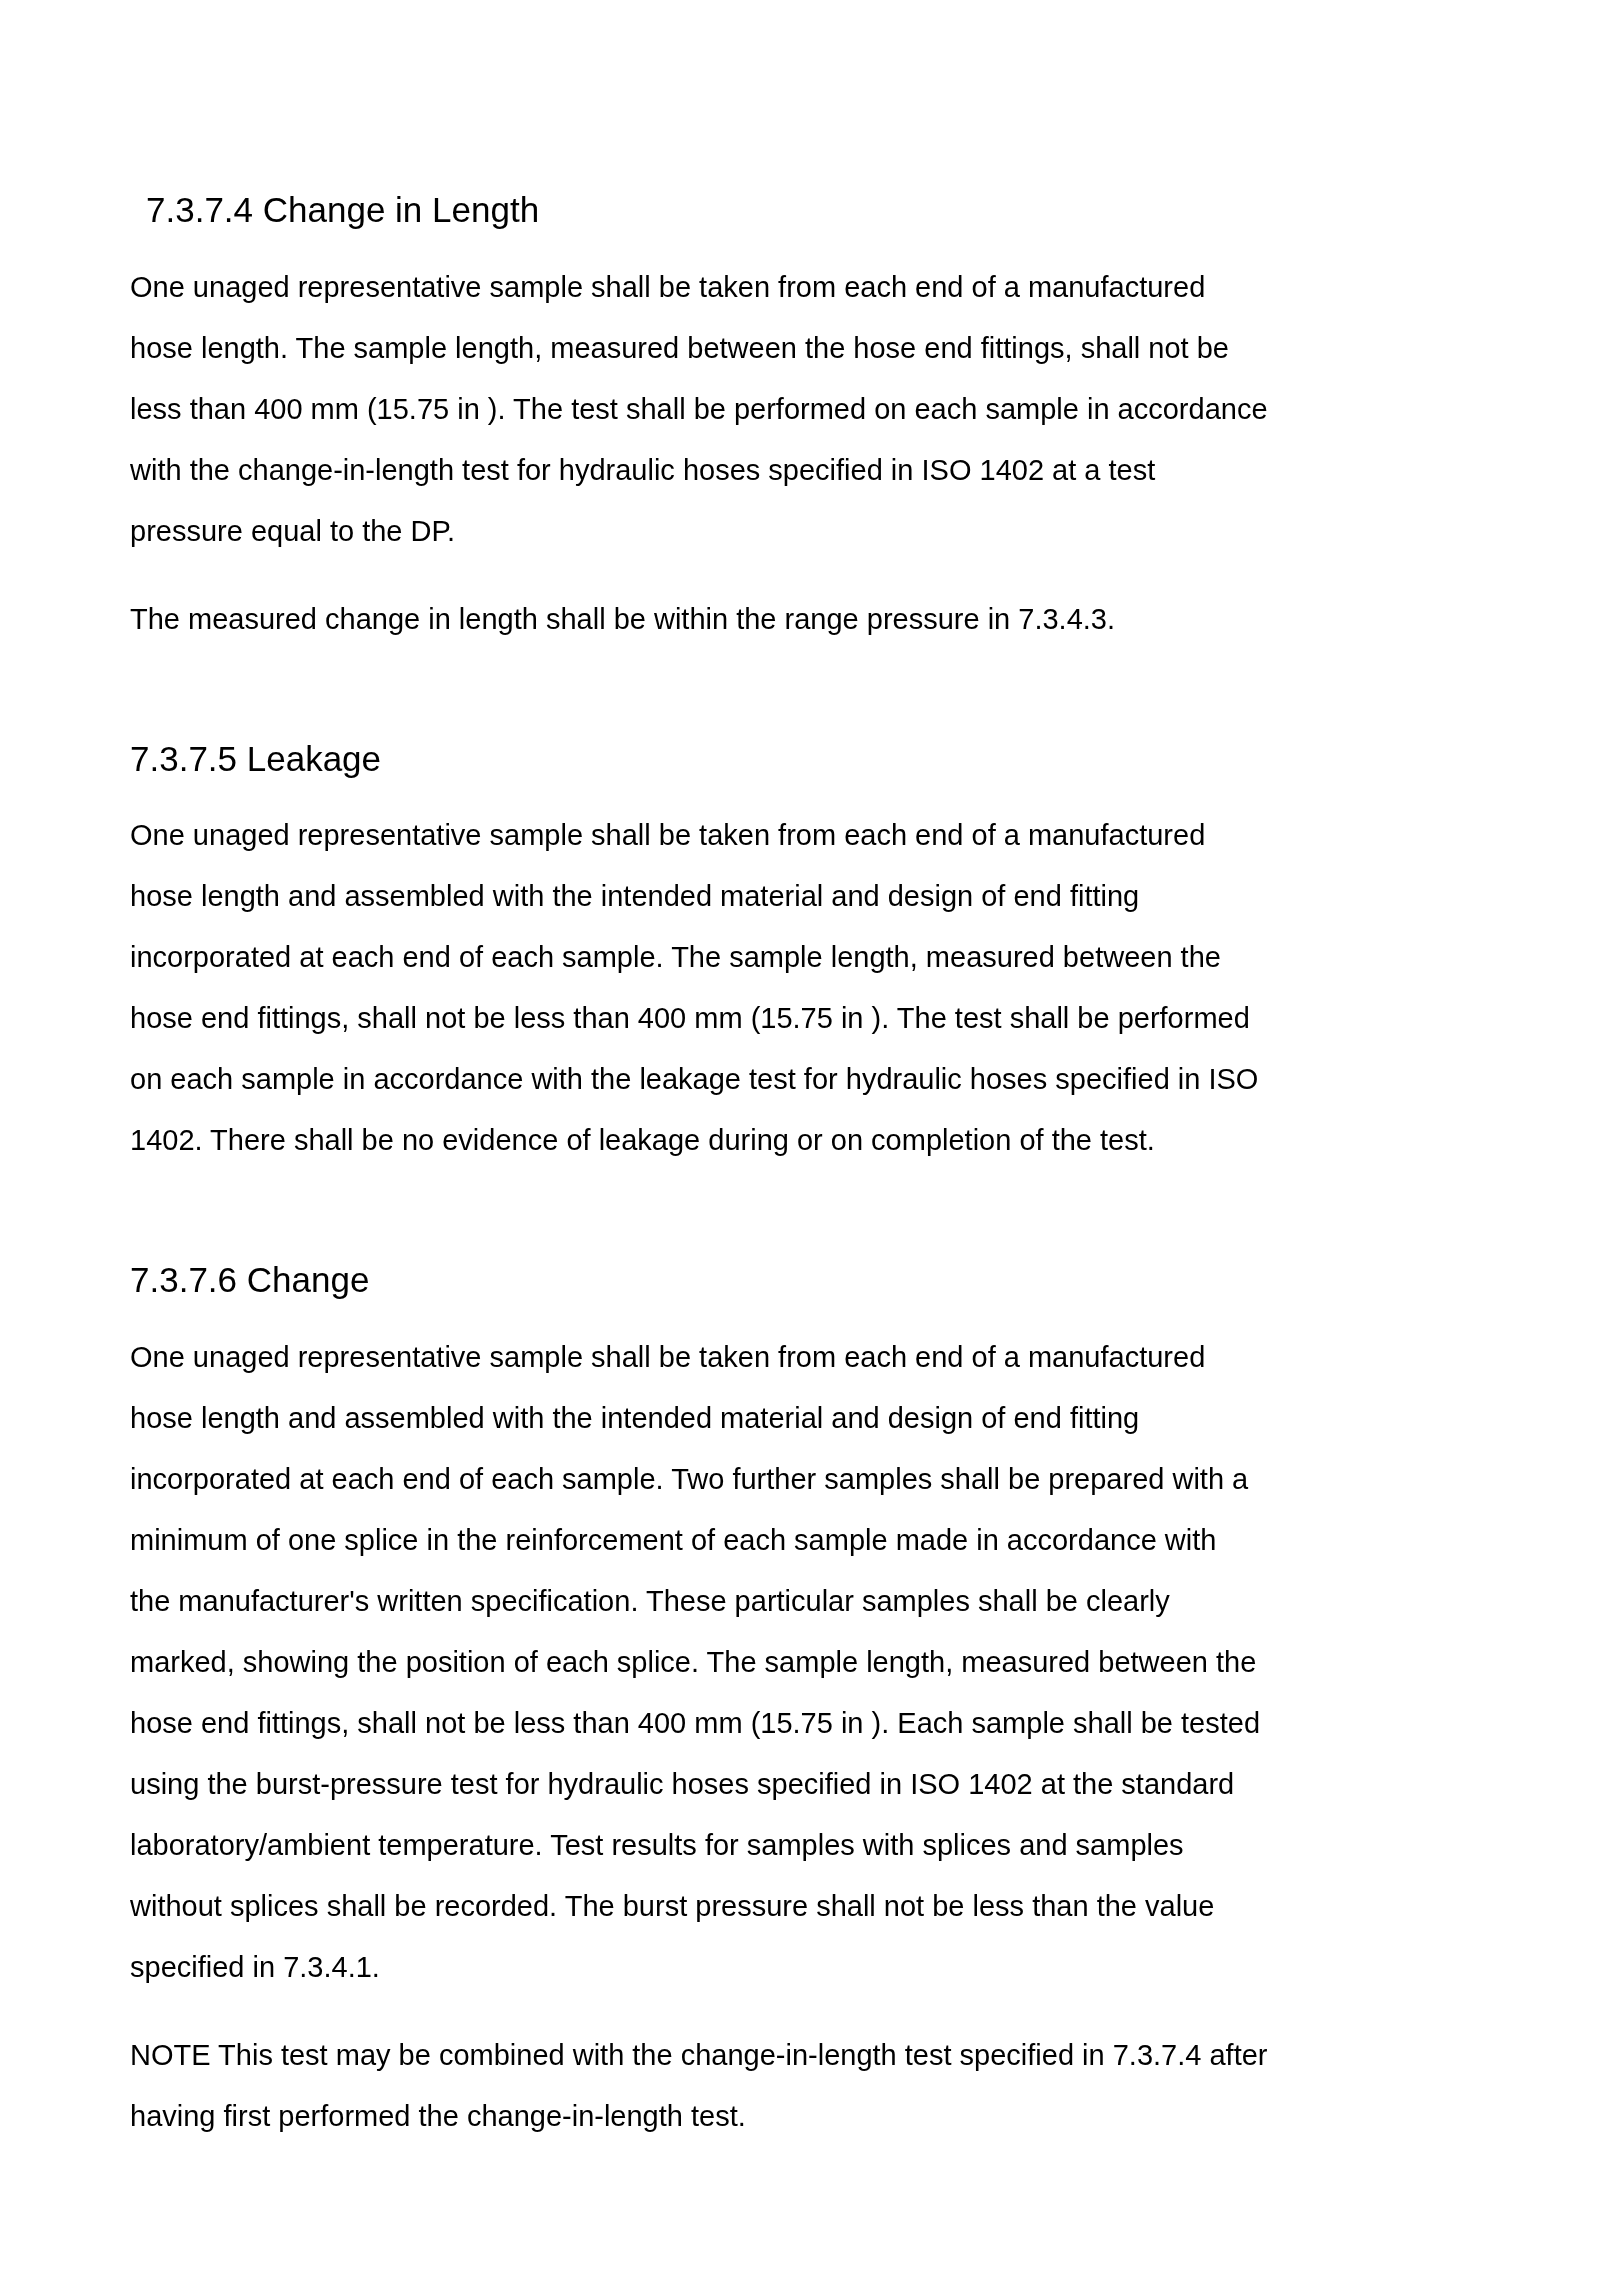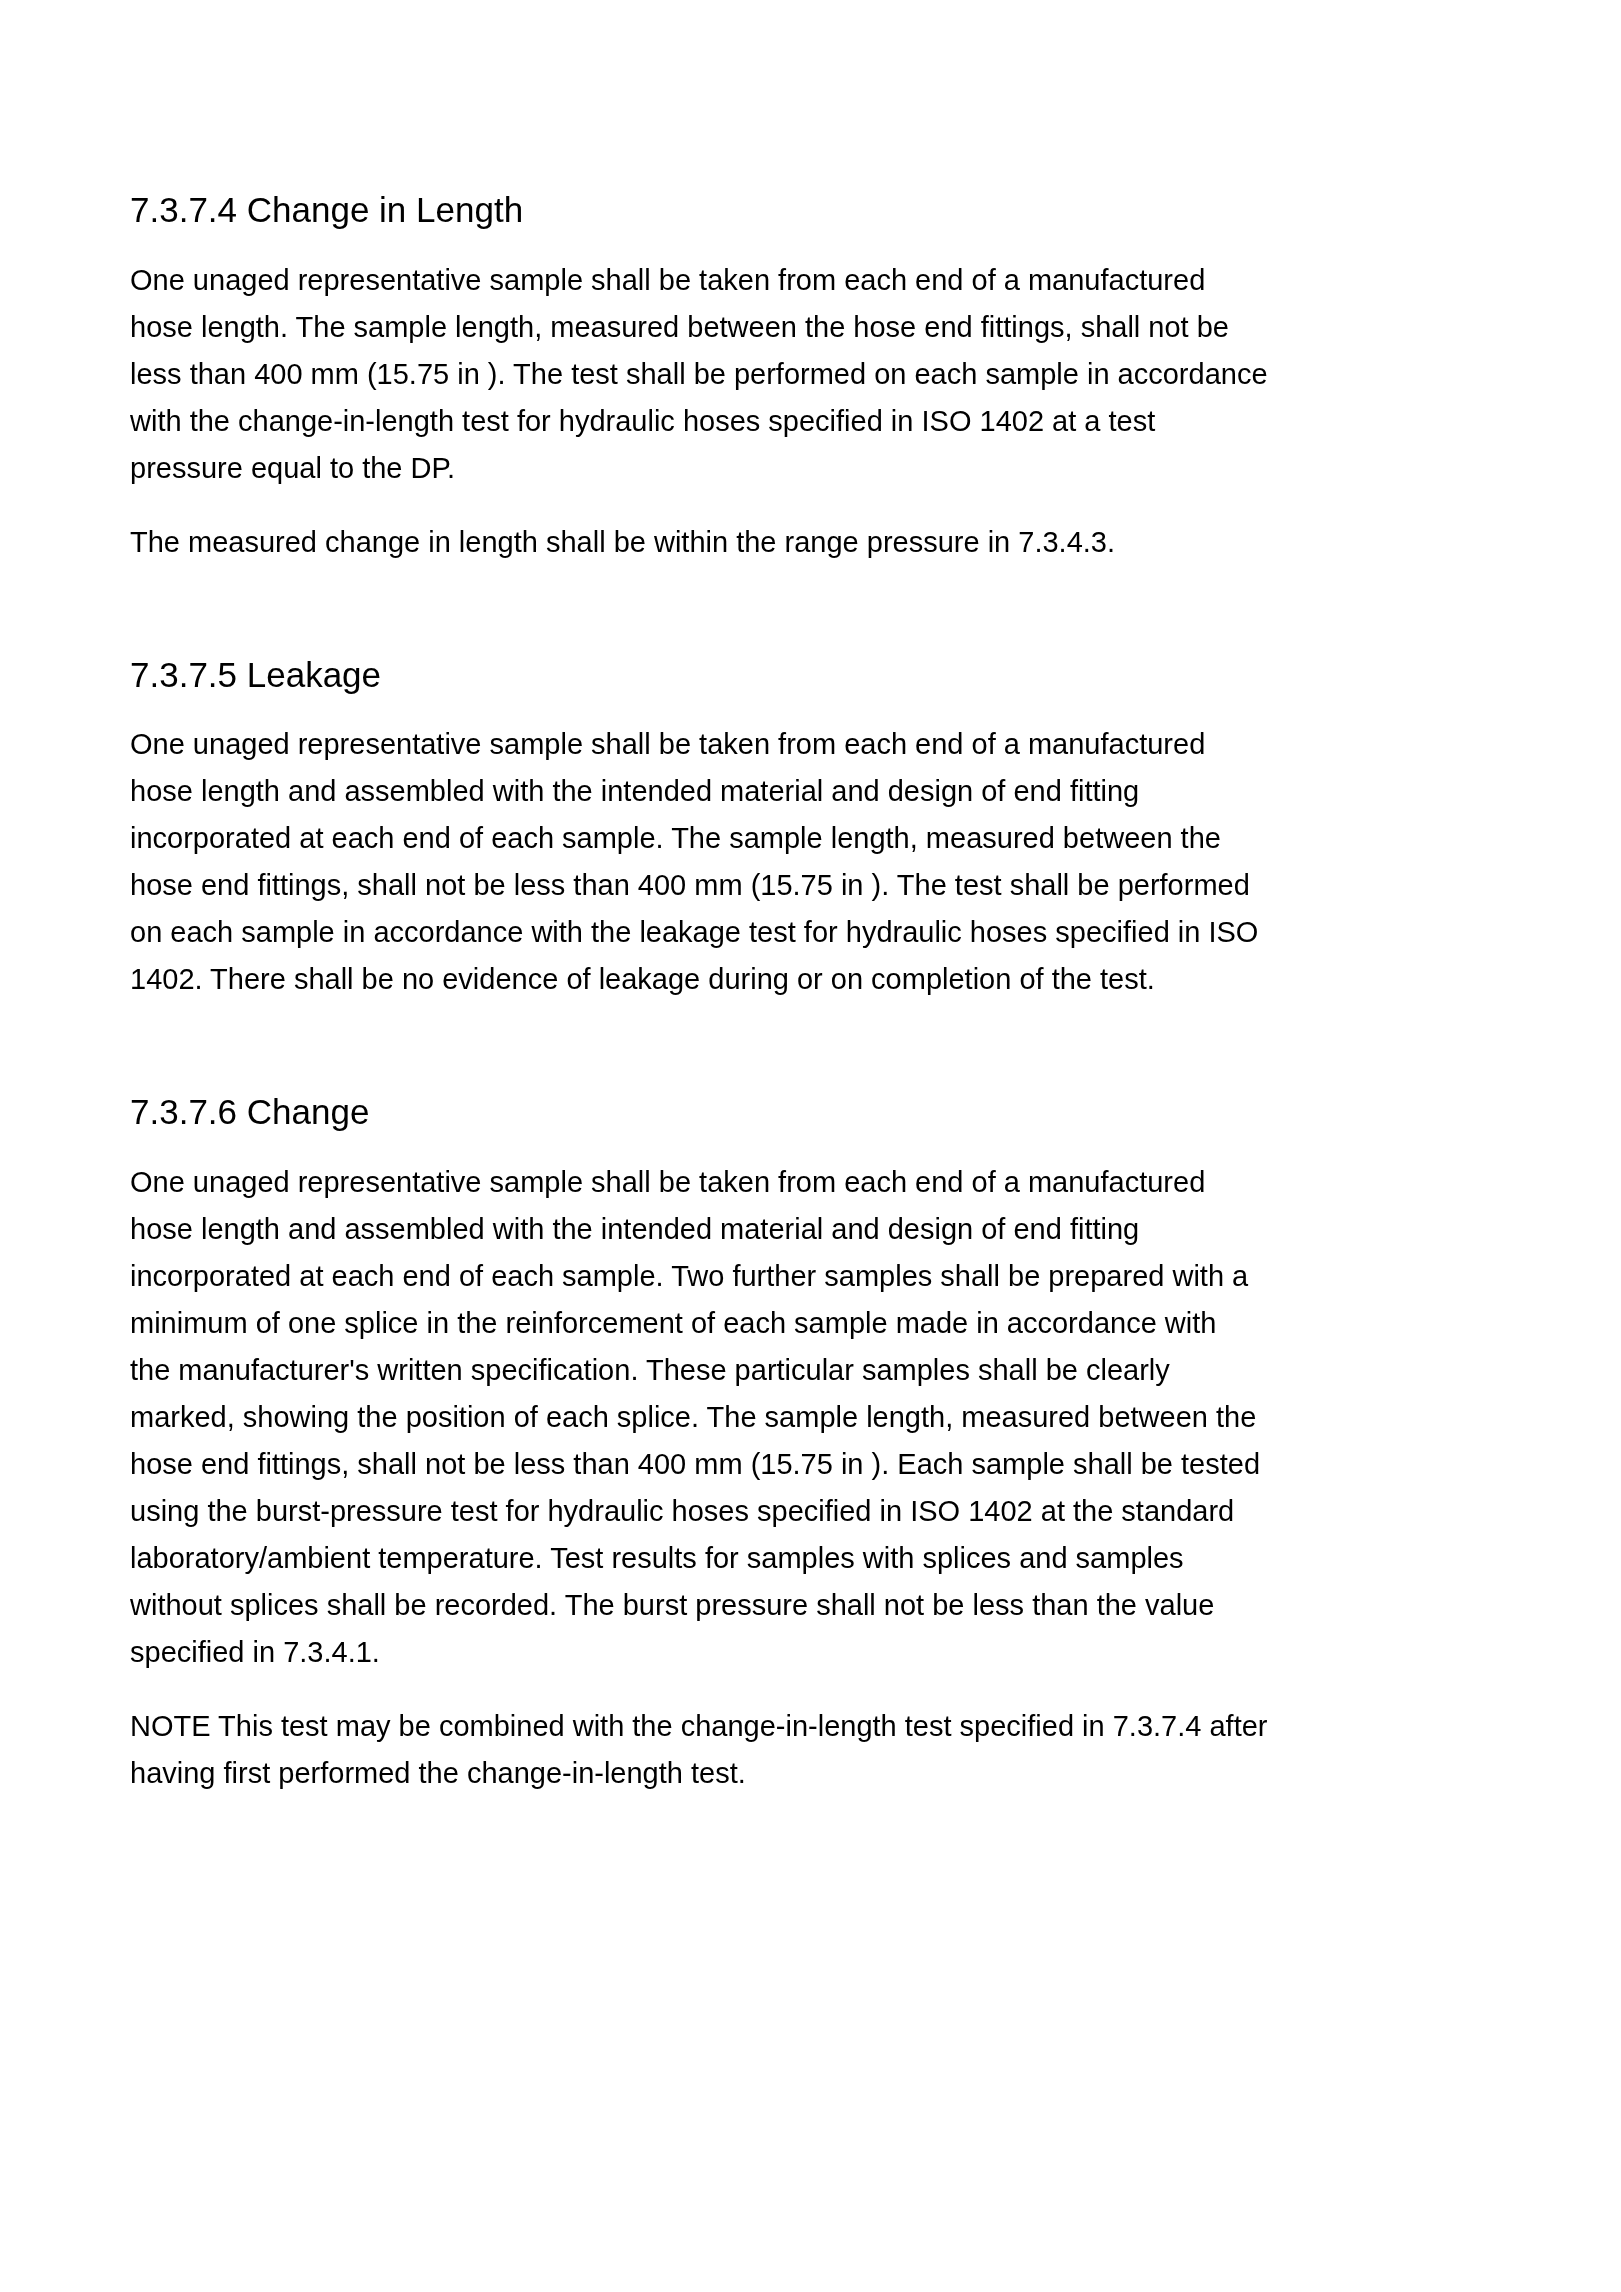--- a/index.html
+++ b/index.html
@@ -29,6 +29,7 @@
   }
   .heading.first {
     margin-top: 0;
+    margin-left: 16px;
   }
   .para {
     font-size: 29px;

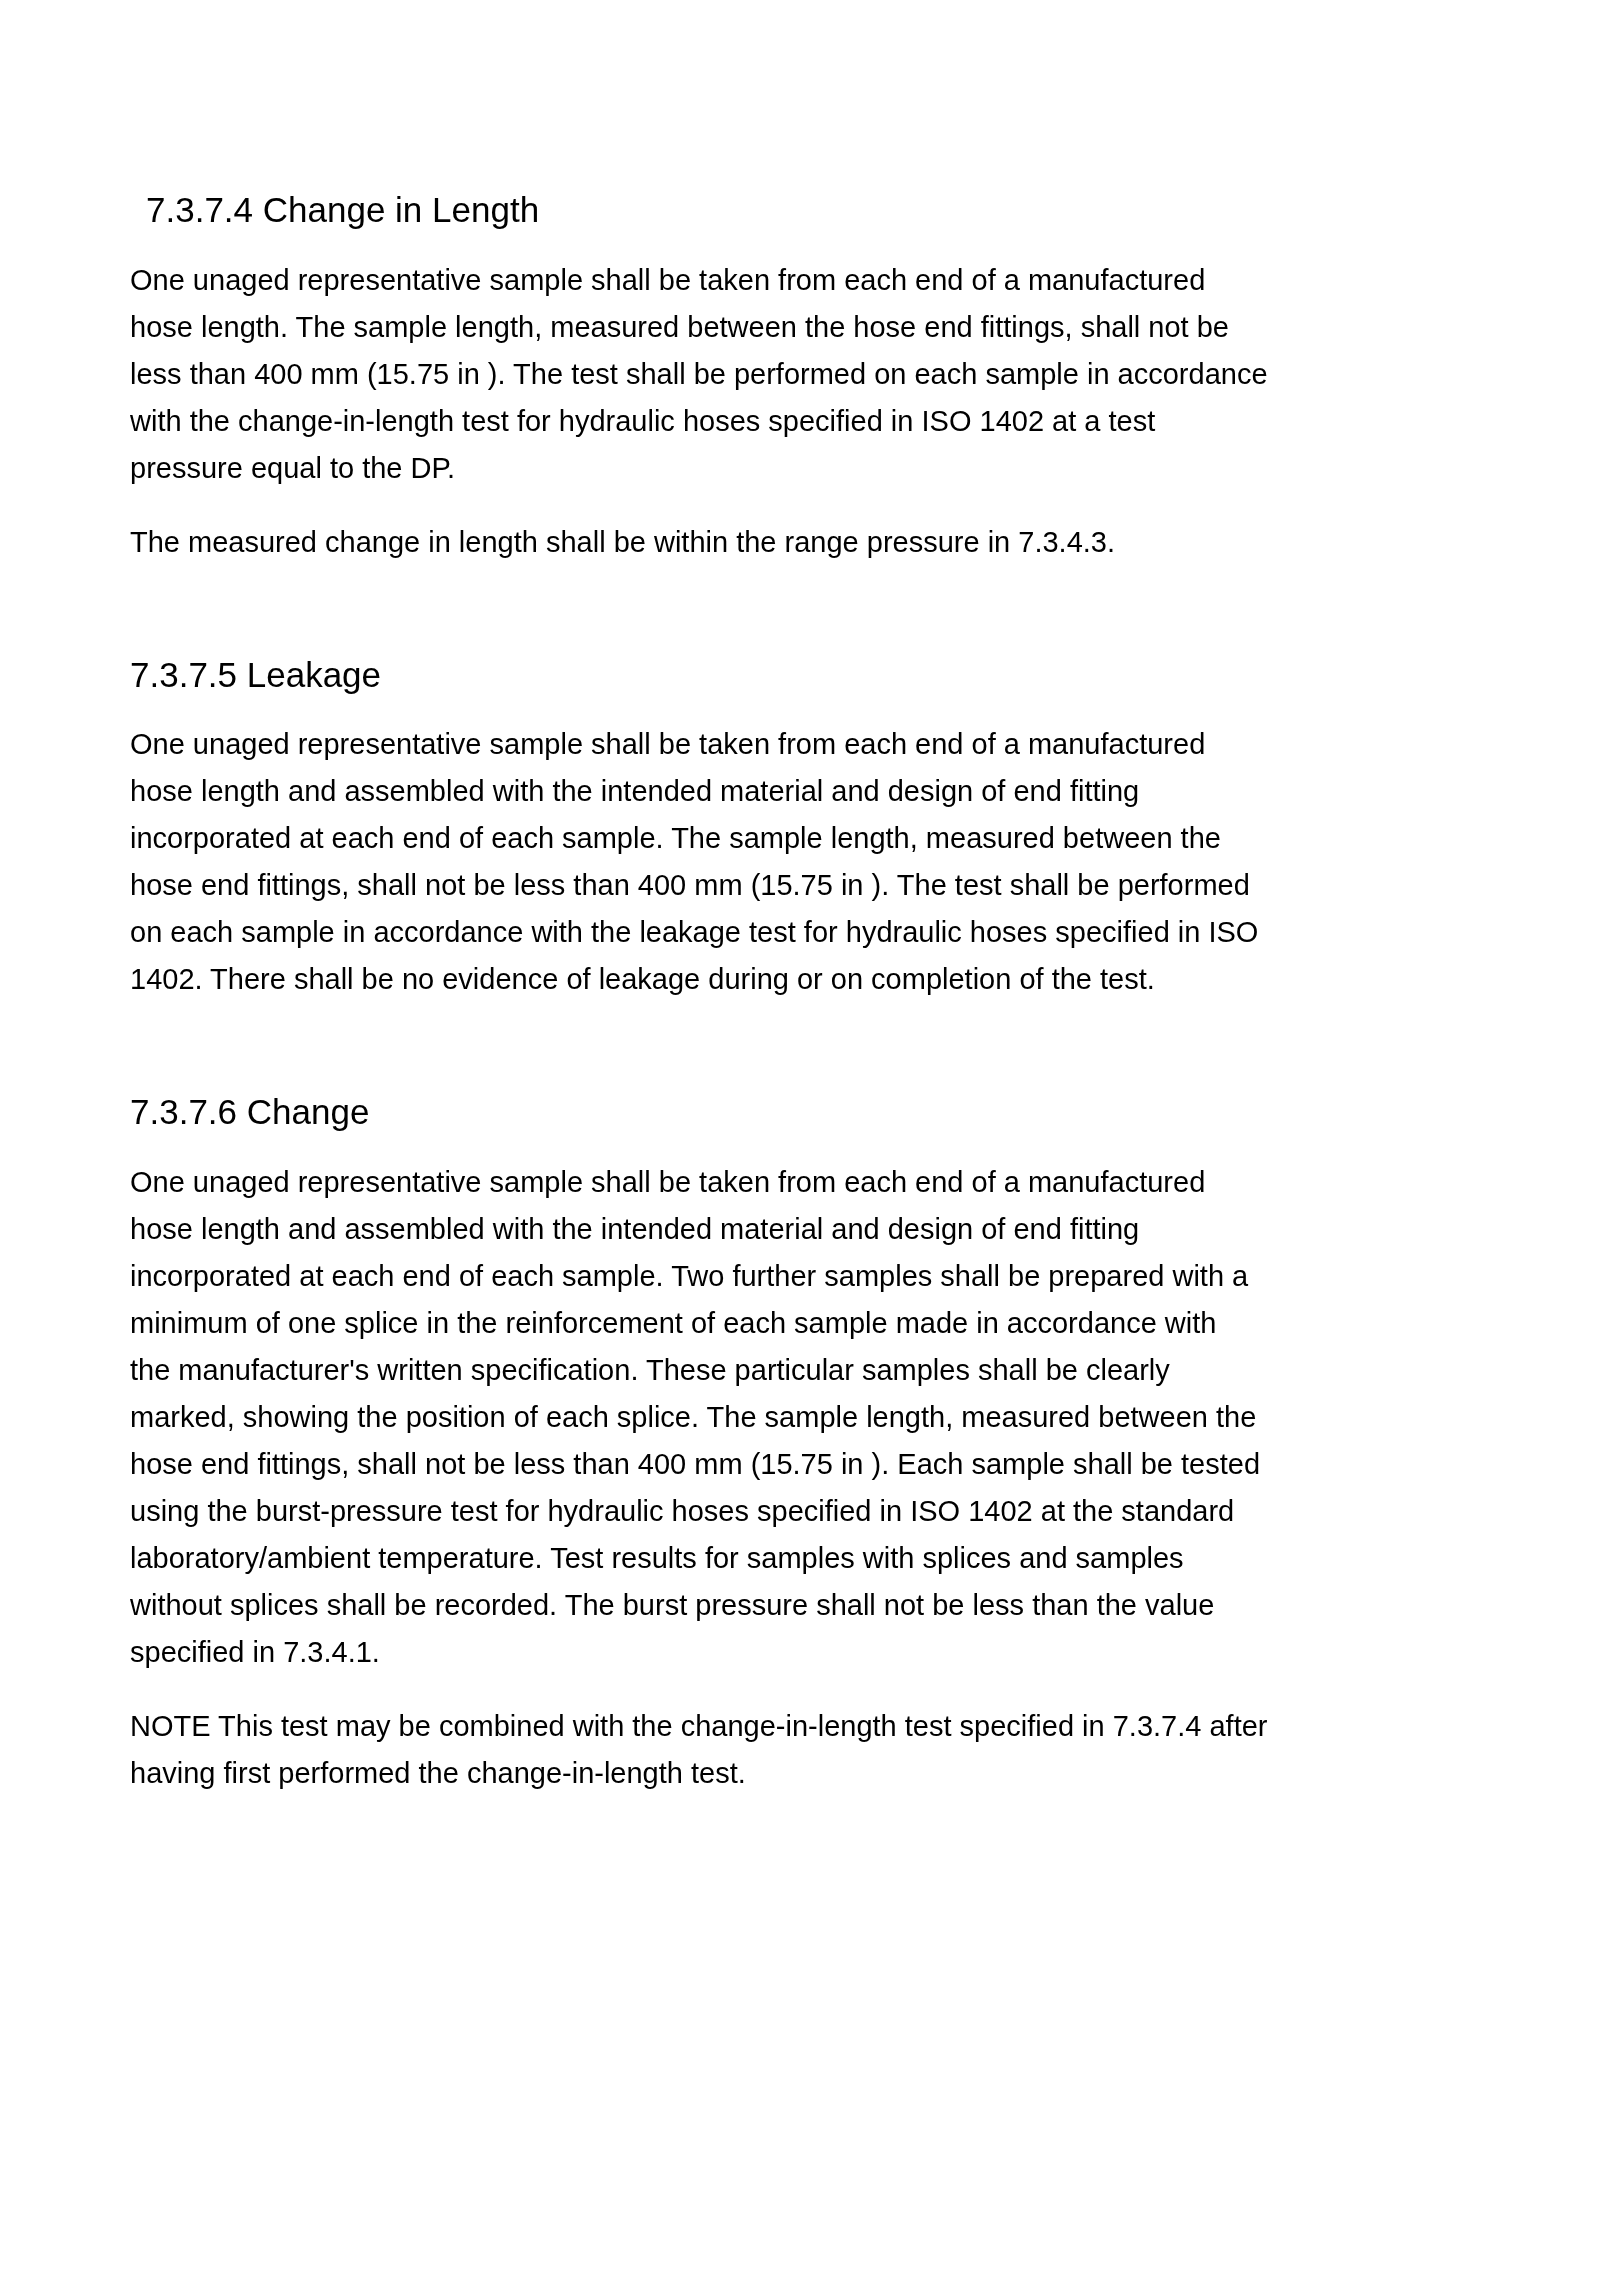--- a/index.html
+++ b/index.html
@@ -34,7 +34,7 @@
   .para {
     font-size: 29px;
     font-weight: 400;
-    line-height: 47px;
+    line-height: 61px;
     margin: 0 0 27.4px 0;
     white-space: pre;
   }

